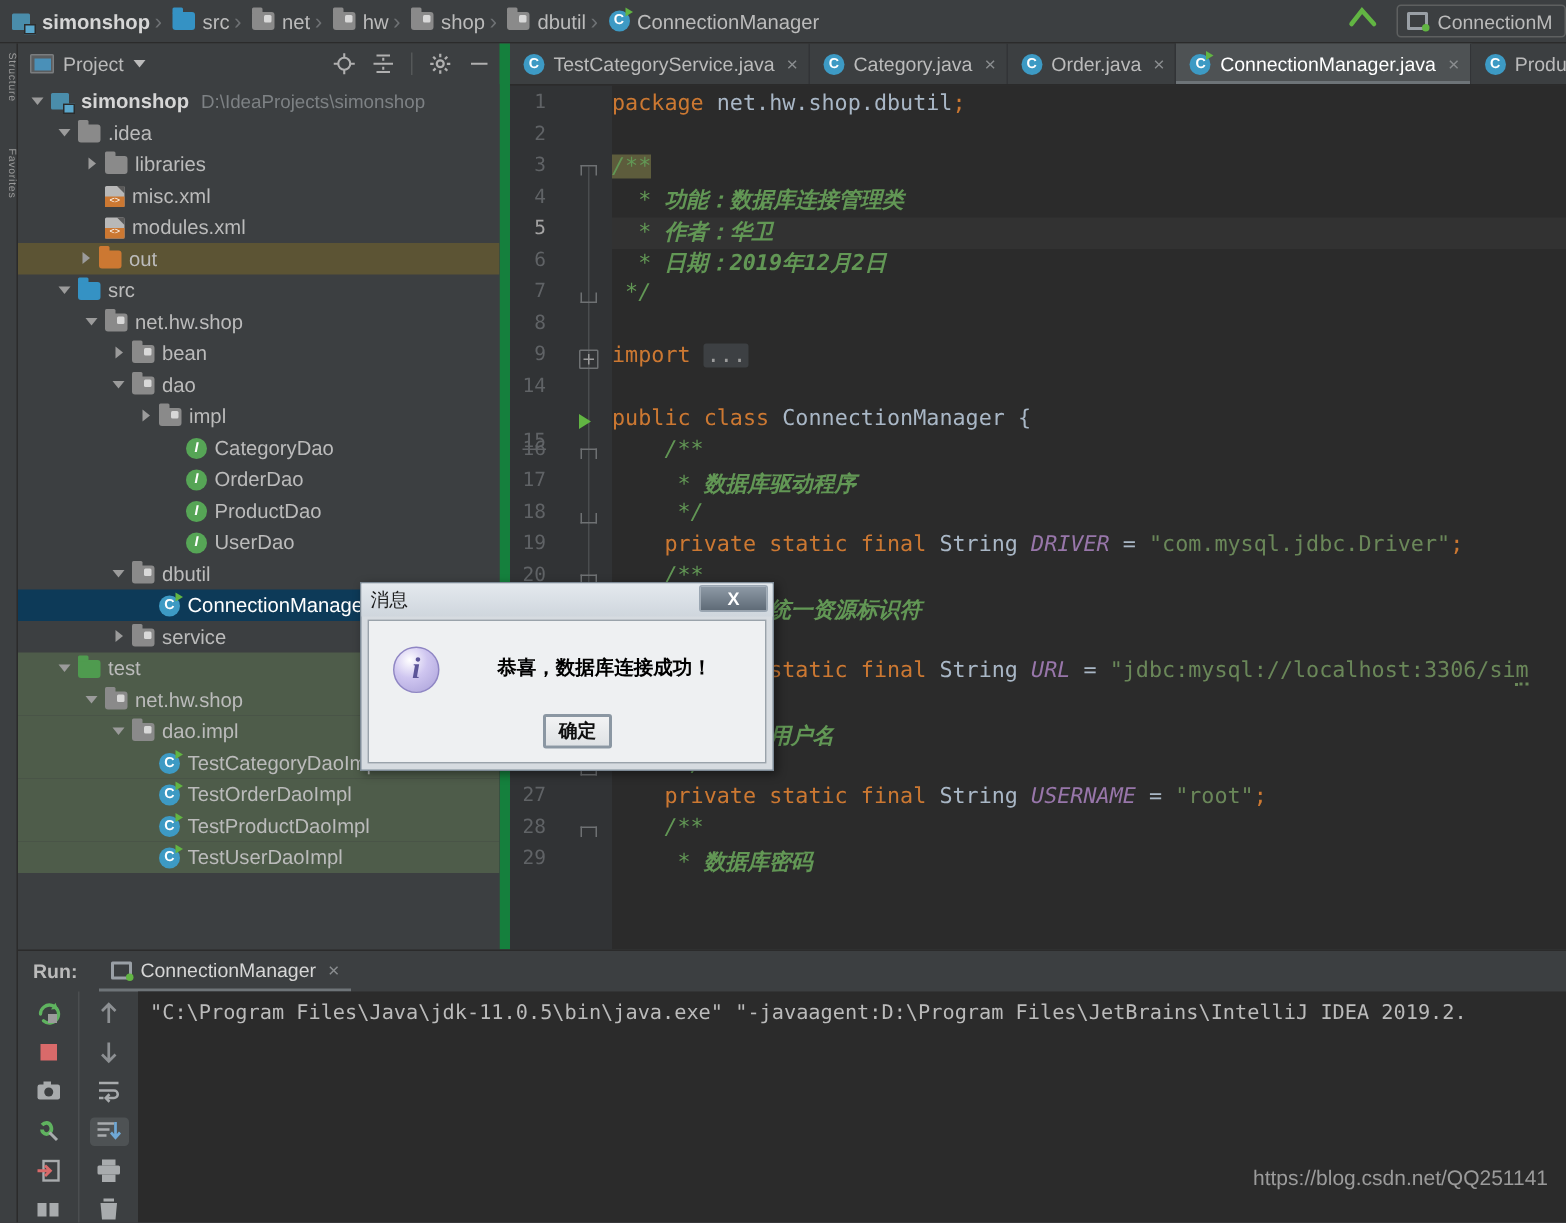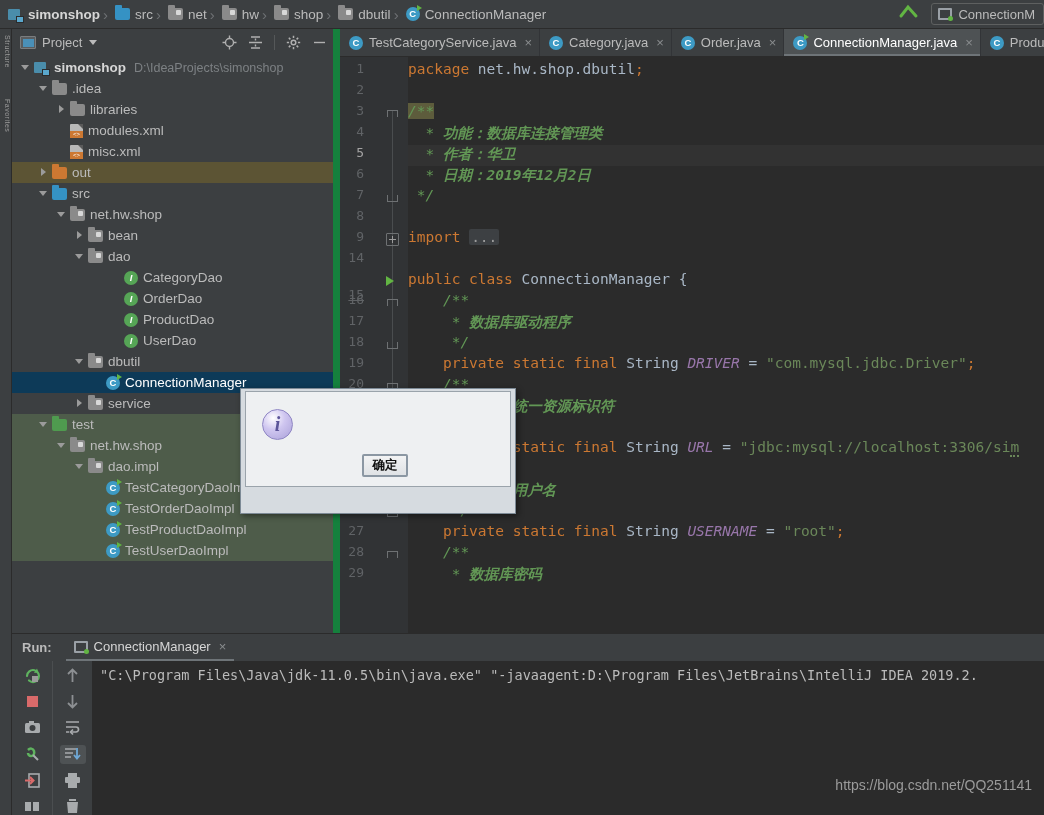--- a/index.html
+++ b/index.html
@@ -361,13 +361,13 @@
         <span style="width:44px;flex:none"></span>
         <span class="twist"></span>
         <span class="ico ic-xml"></span>
+        <span class="tlabel">misc.xml</span>
+      </div>
+      <div class="trow ">
+        <span style="width:44px;flex:none"></span>
+        <span class="twist"></span>
+        <span class="ico ic-xml"></span>
         <span class="tlabel">modules.xml</span>
-      </div>
-      <div class="trow ">
-        <span style="width:44px;flex:none"></span>
-        <span class="twist"></span>
-        <span class="ico ic-xml"></span>
-        <span class="tlabel">misc.xml</span>
       </div>
       <div class="trow hl-out">
         <span style="width:26px;flex:none"></span>

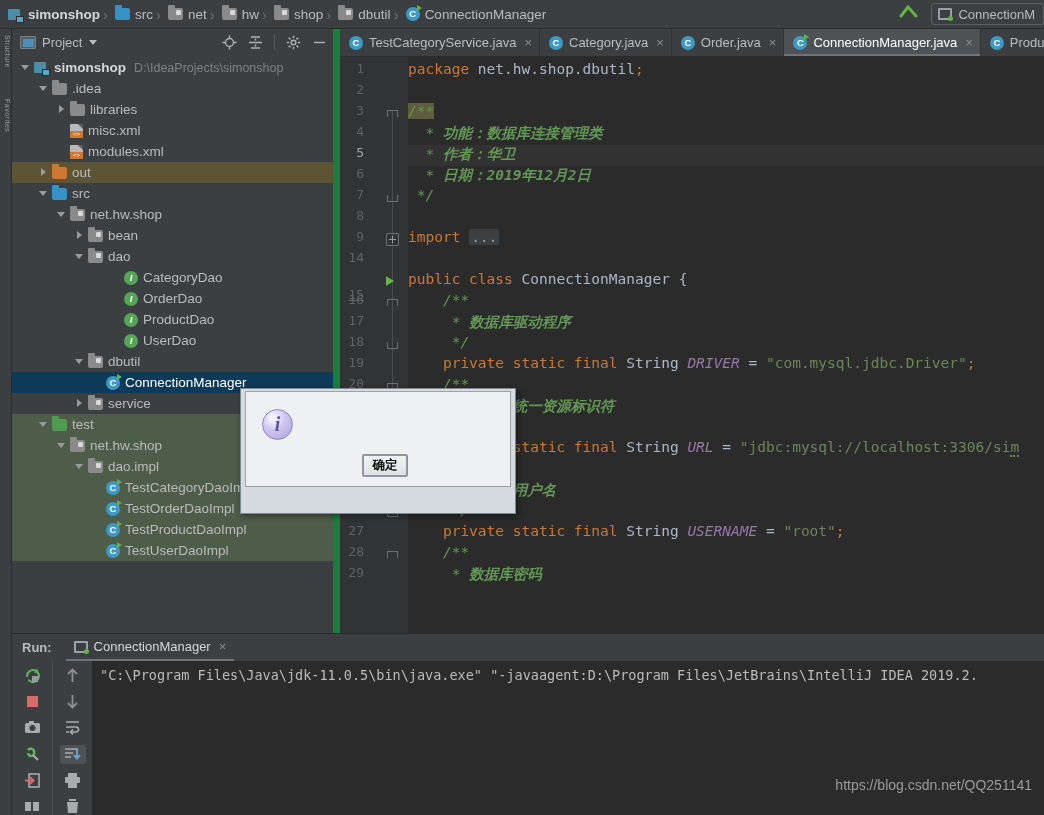--- a/index.html
+++ b/index.html
@@ -111,7 +111,7 @@
     font-size: 13.5px; color: #bbbbbb; white-space: nowrap;
   }
   .trow.sel { background: #0d3a58; color: #ffffff; }
-  .trow.hl-out { background: #5c5434; }
+  .trow.hl-out { background: #5c5434; padding-left: 14px; }
   .trow.green { background: #4e5c4a; }
   .twist { width: 11px; height: 11px; flex: none; margin-right: 3px; position: relative; }
   .twist.closed::after { content:""; position:absolute; left:3px; top:1px; border-left:5px solid #9b9b9b; border-top:4px solid transparent; border-bottom:4px solid transparent; }

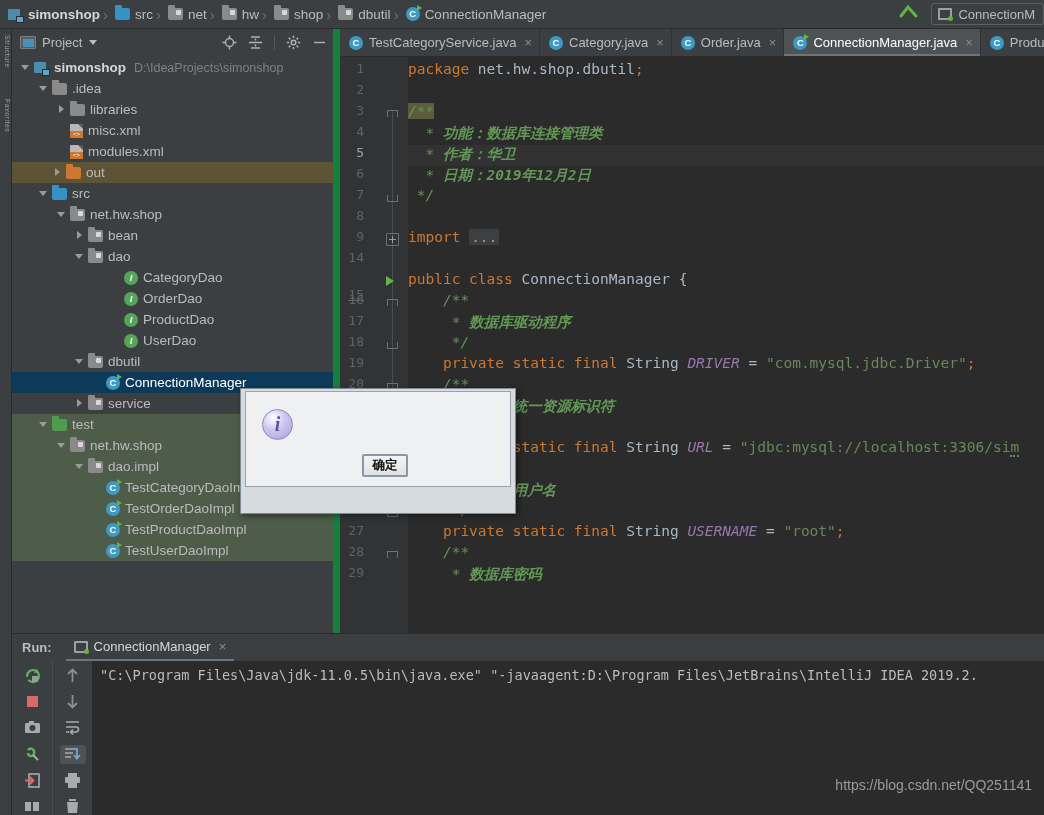--- a/index.html
+++ b/index.html
@@ -398,6 +398,12 @@
         <span class="twist open"></span>
         <span class="ico ic-folder"></span>
         <span class="tlabel">dao</span>
+      </div>
+      <div class="trow ">
+        <span style="width:80px;flex:none"></span>
+        <span class="twist closed"></span>
+        <span class="ico ic-folder"></span>
+        <span class="tlabel">impl</span>
       </div>
       <div class="trow ">
         <span style="width:98px;flex:none"></span>

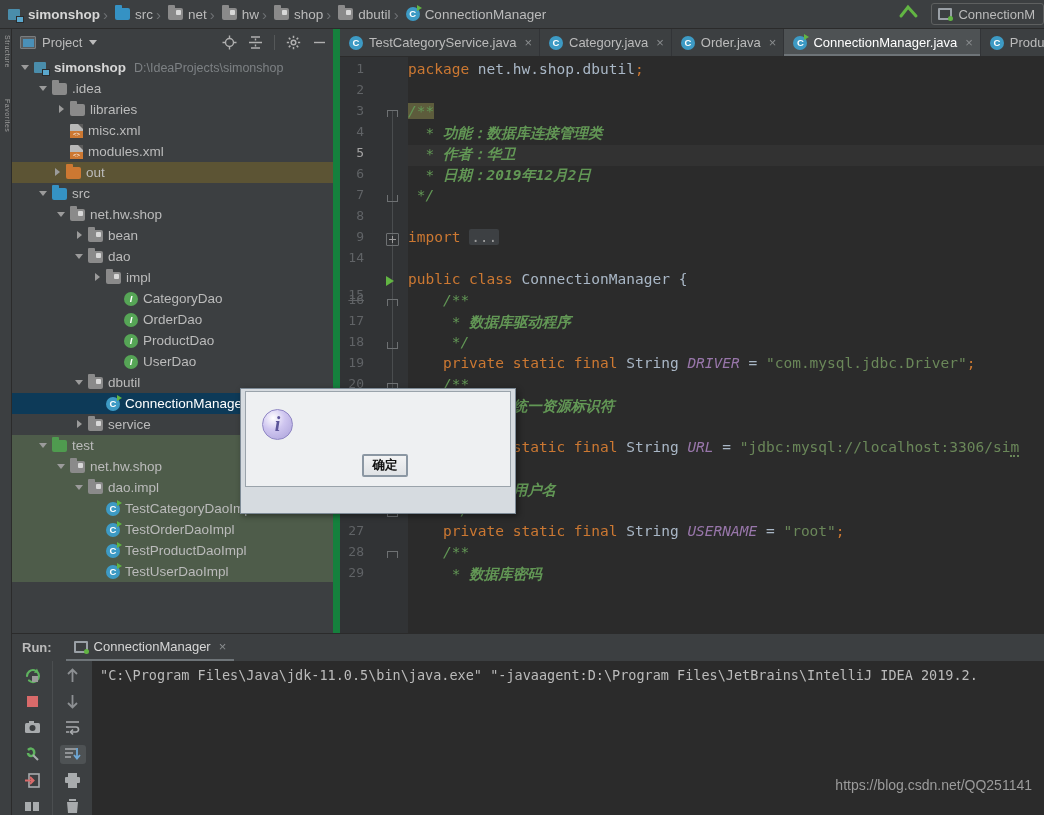--- a/index.html
+++ b/index.html
@@ -682,6 +682,10 @@
 </div>
 
 <div id="dialog">
+  <div id="dlgtitlebar">
+    <span id="dlgtitle">消息</span>
+    <span id="dlgclose">X</span>
+  </div>
   <div id="dlgbody">
     <span id="dlgicon">i</span>
     <span id="dlgok">确定</span>

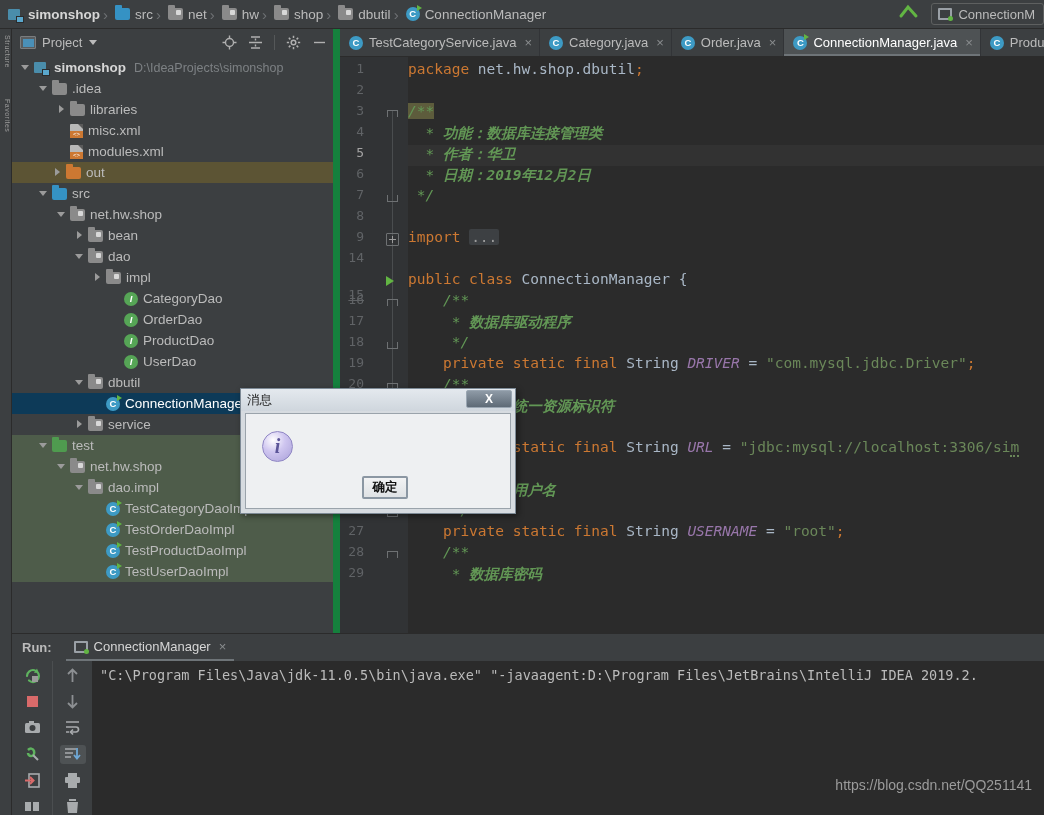--- a/index.html
+++ b/index.html
@@ -688,6 +688,7 @@
   </div>
   <div id="dlgbody">
     <span id="dlgicon">i</span>
+    <span id="dlgmsg">恭喜，数据库连接成功！</span>
     <span id="dlgok">确定</span>
   </div>
 </div>

